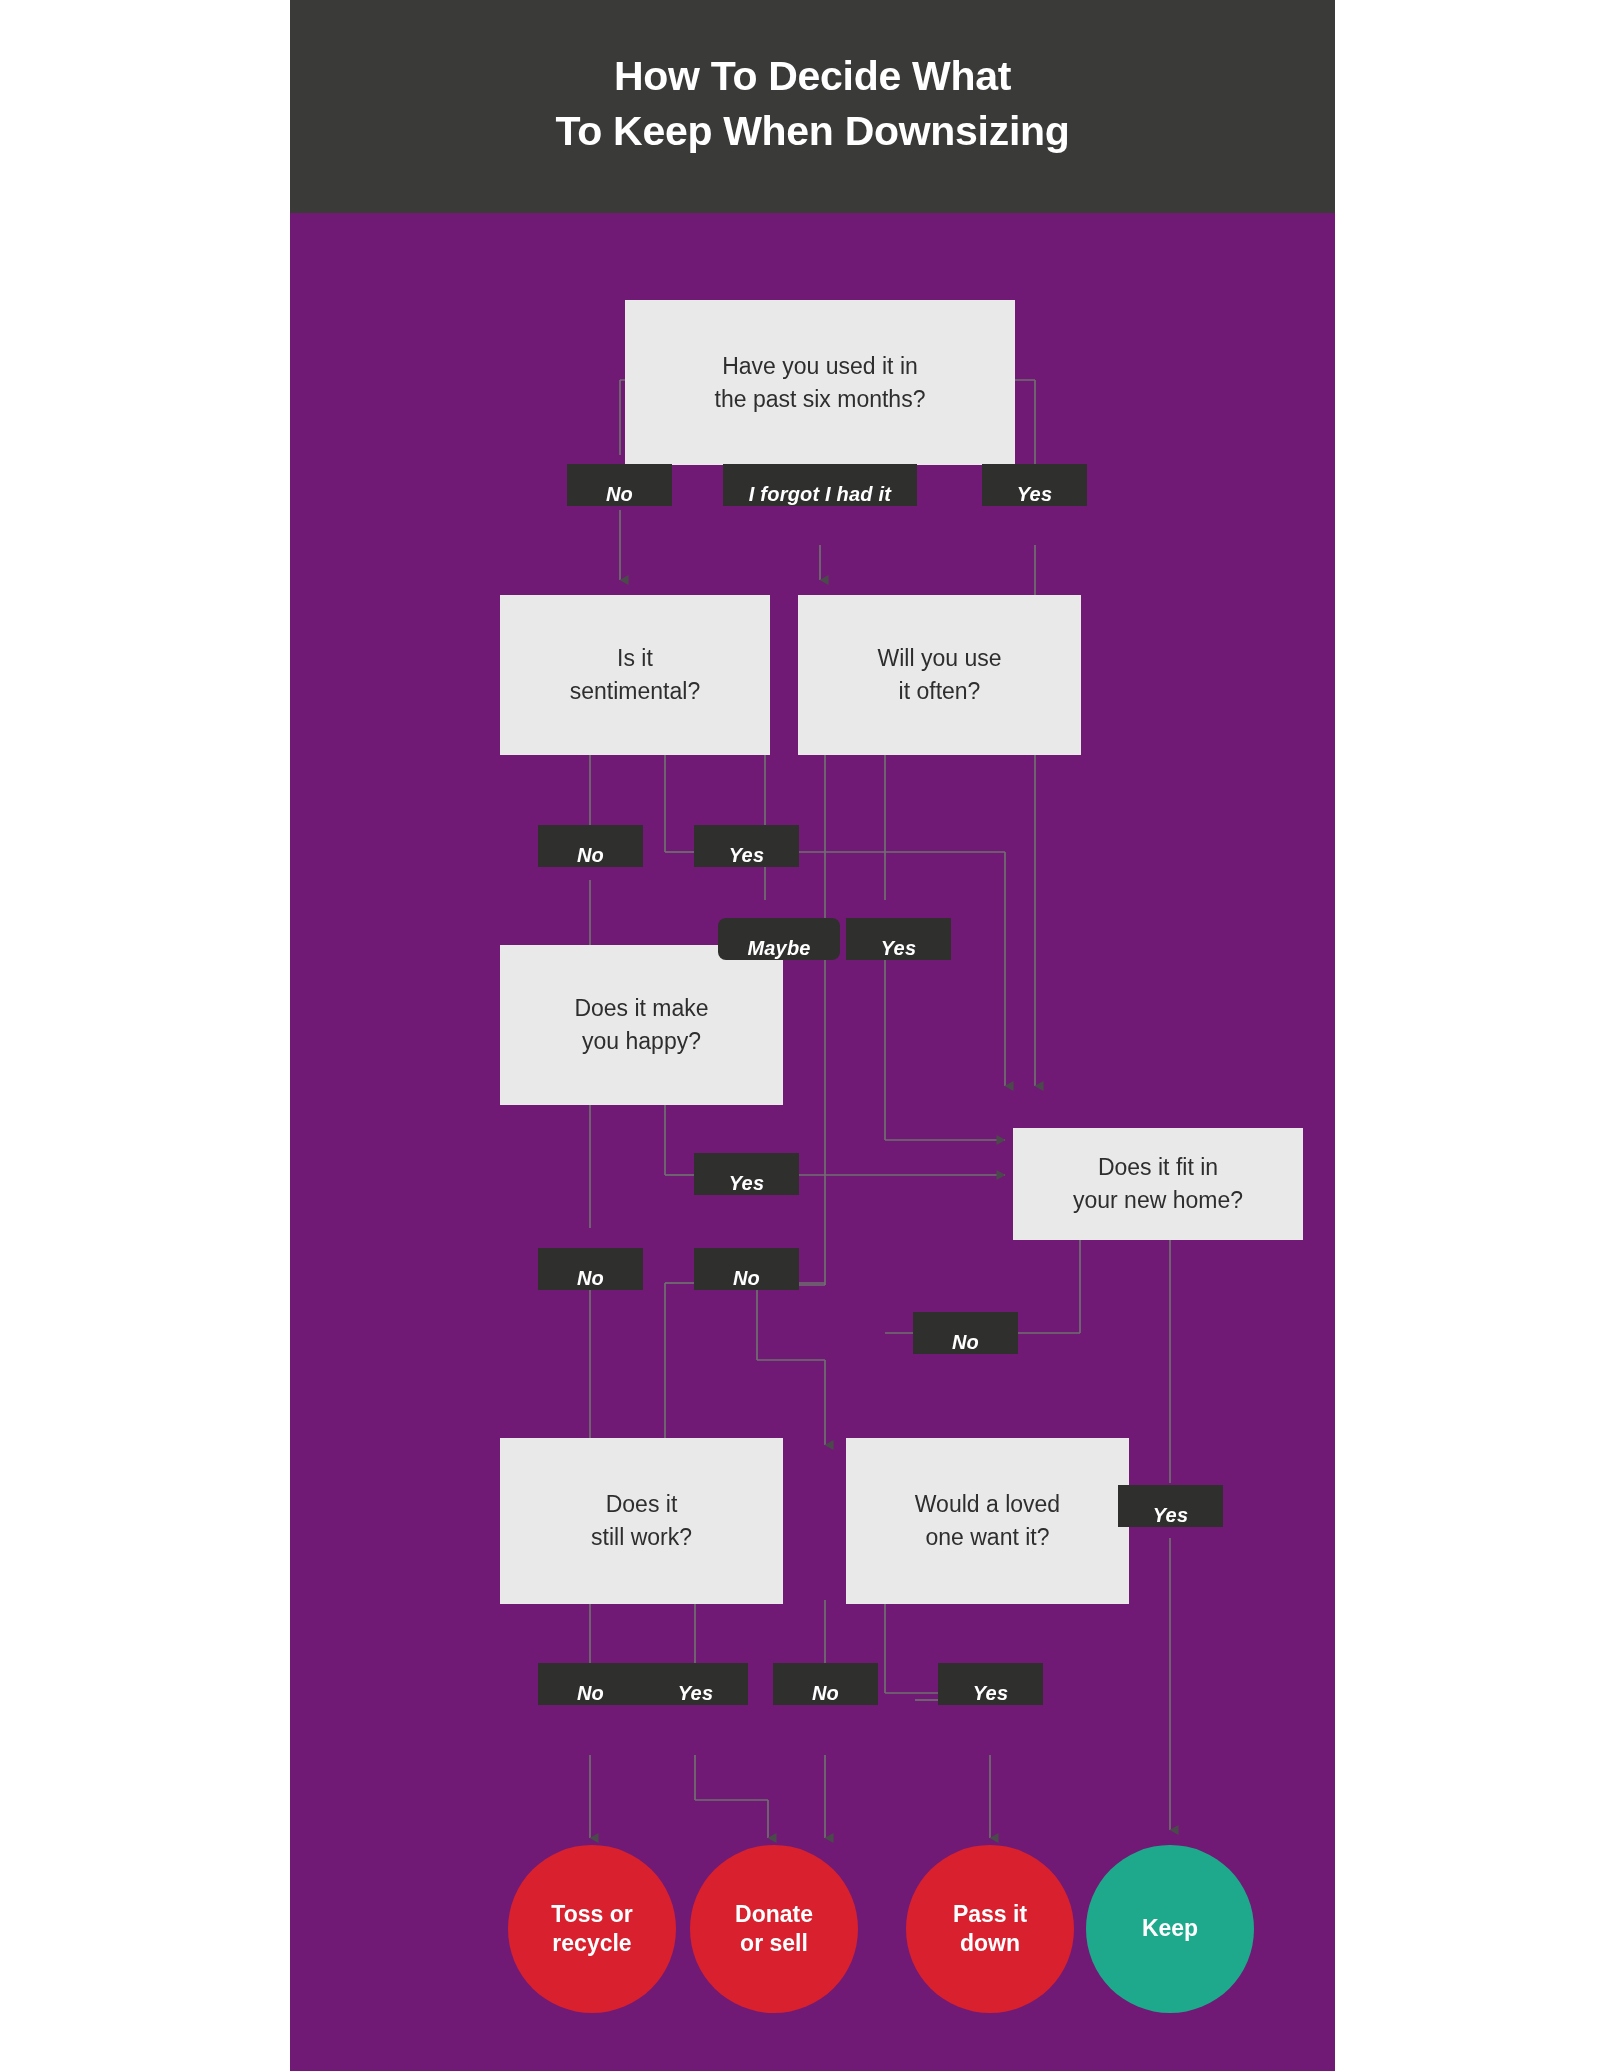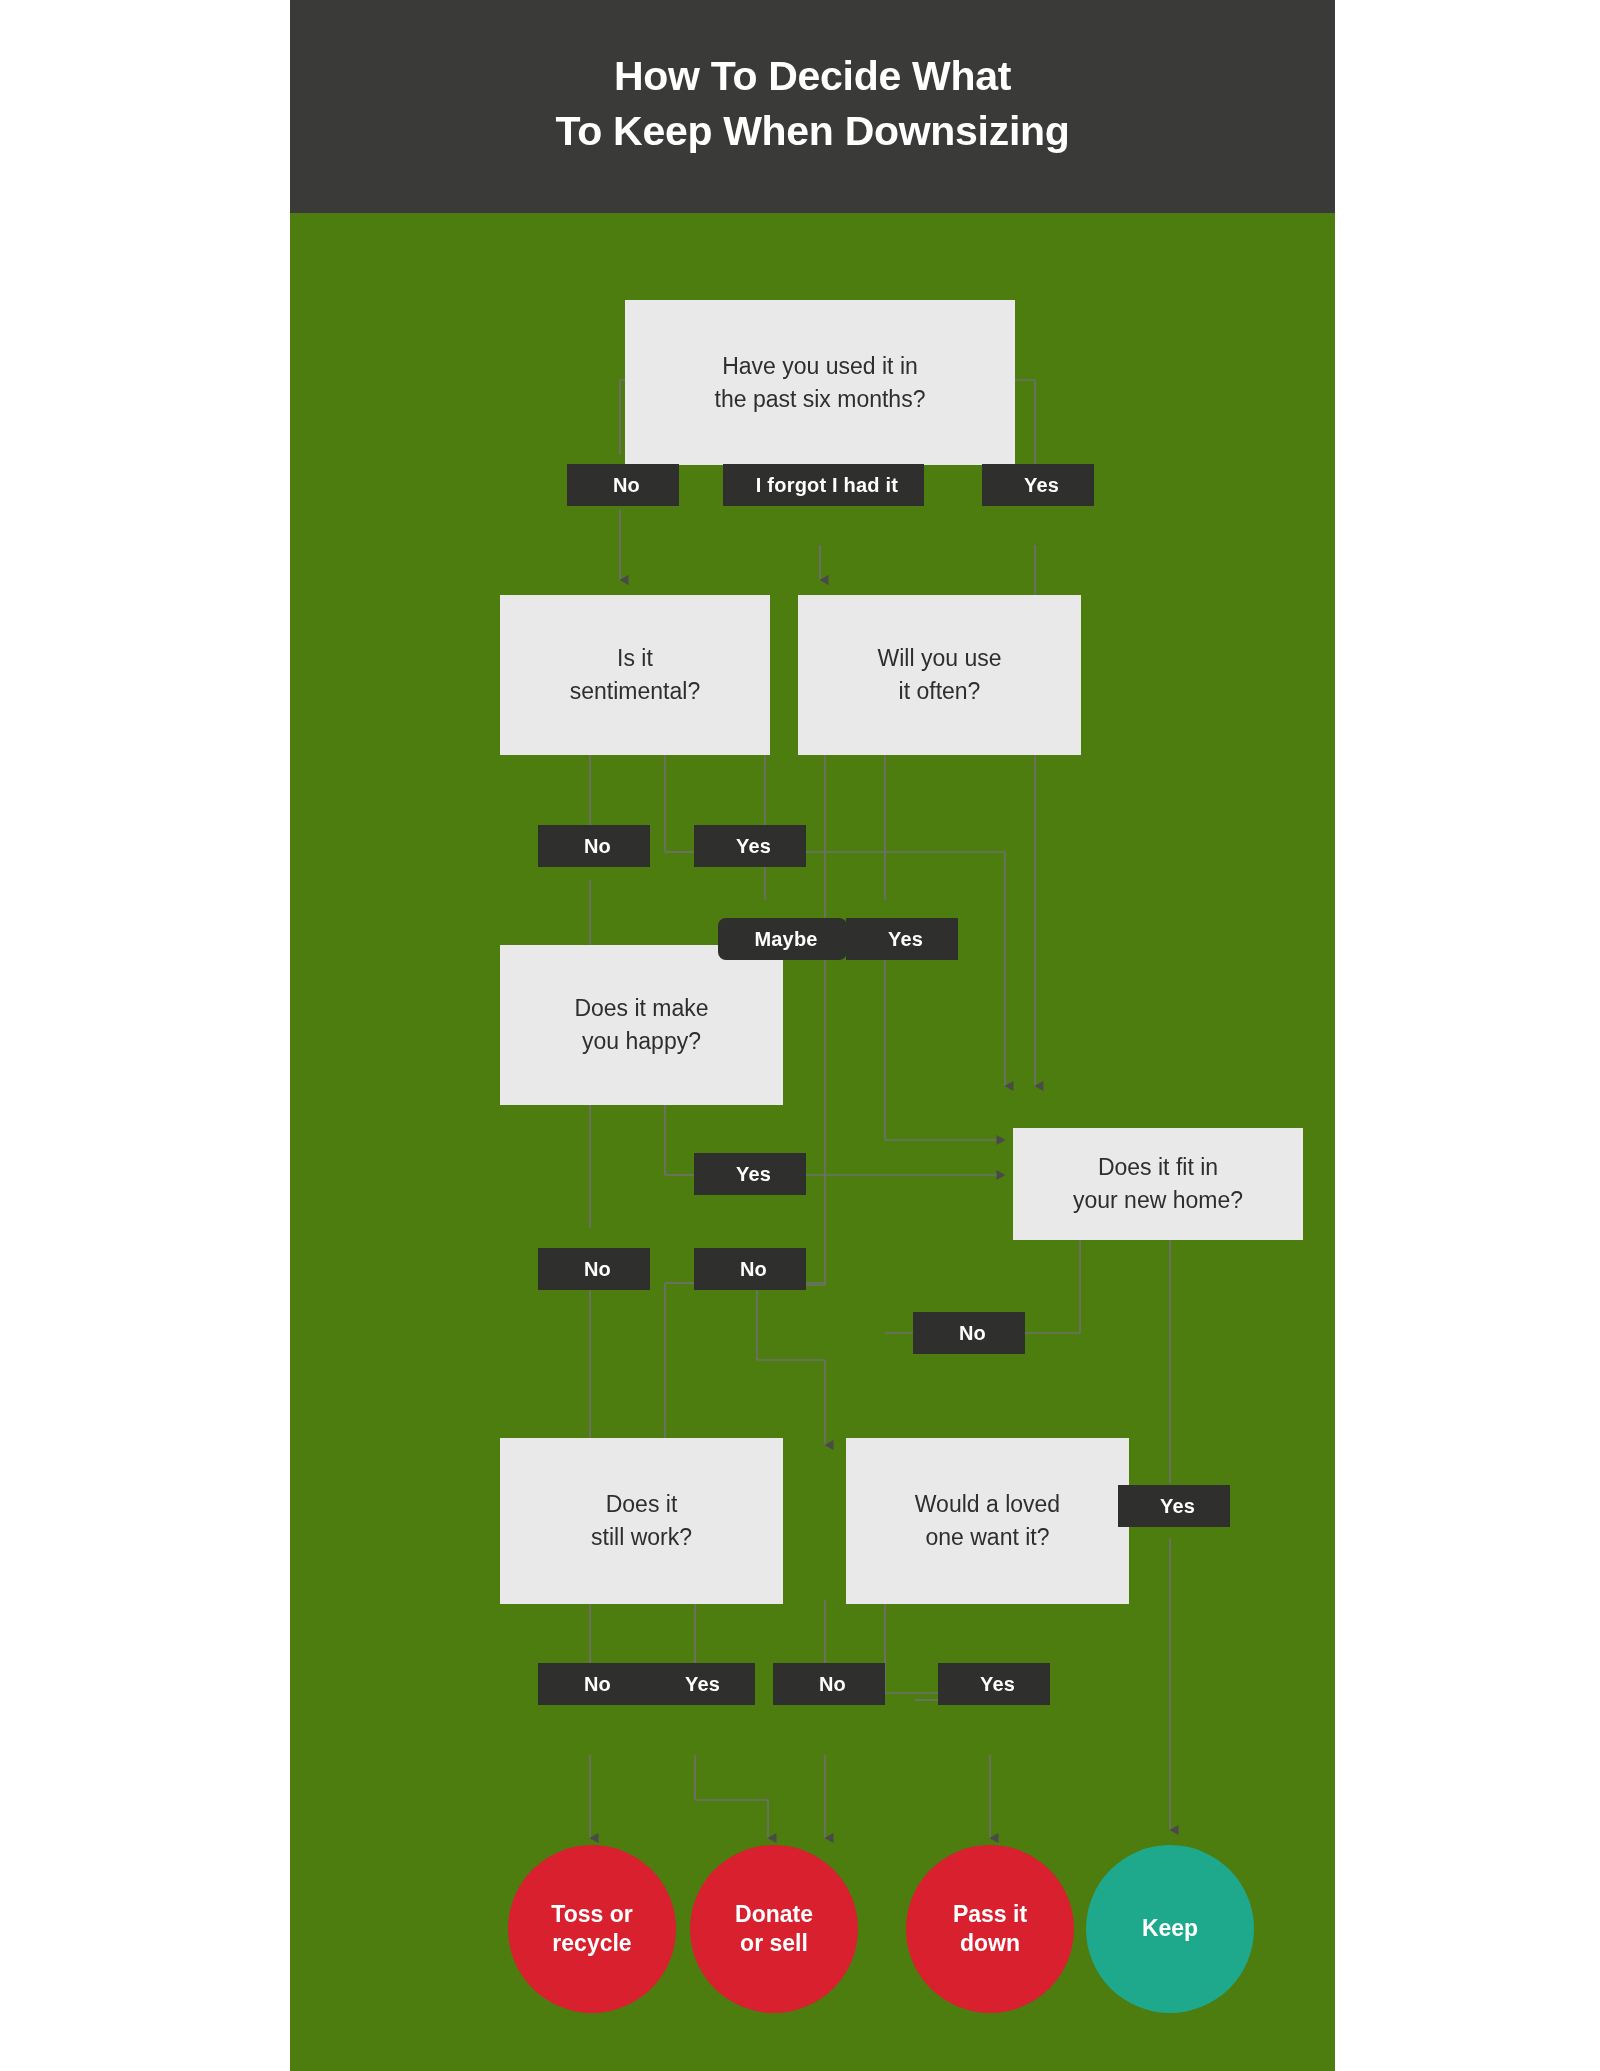--- a/index.html
+++ b/index.html
@@ -28,7 +28,7 @@
     top: 0px;
     width: 1045px;
     height: 2071px;
-    background: #4d7c0f;
+    background: #701a75;
   }
 
   

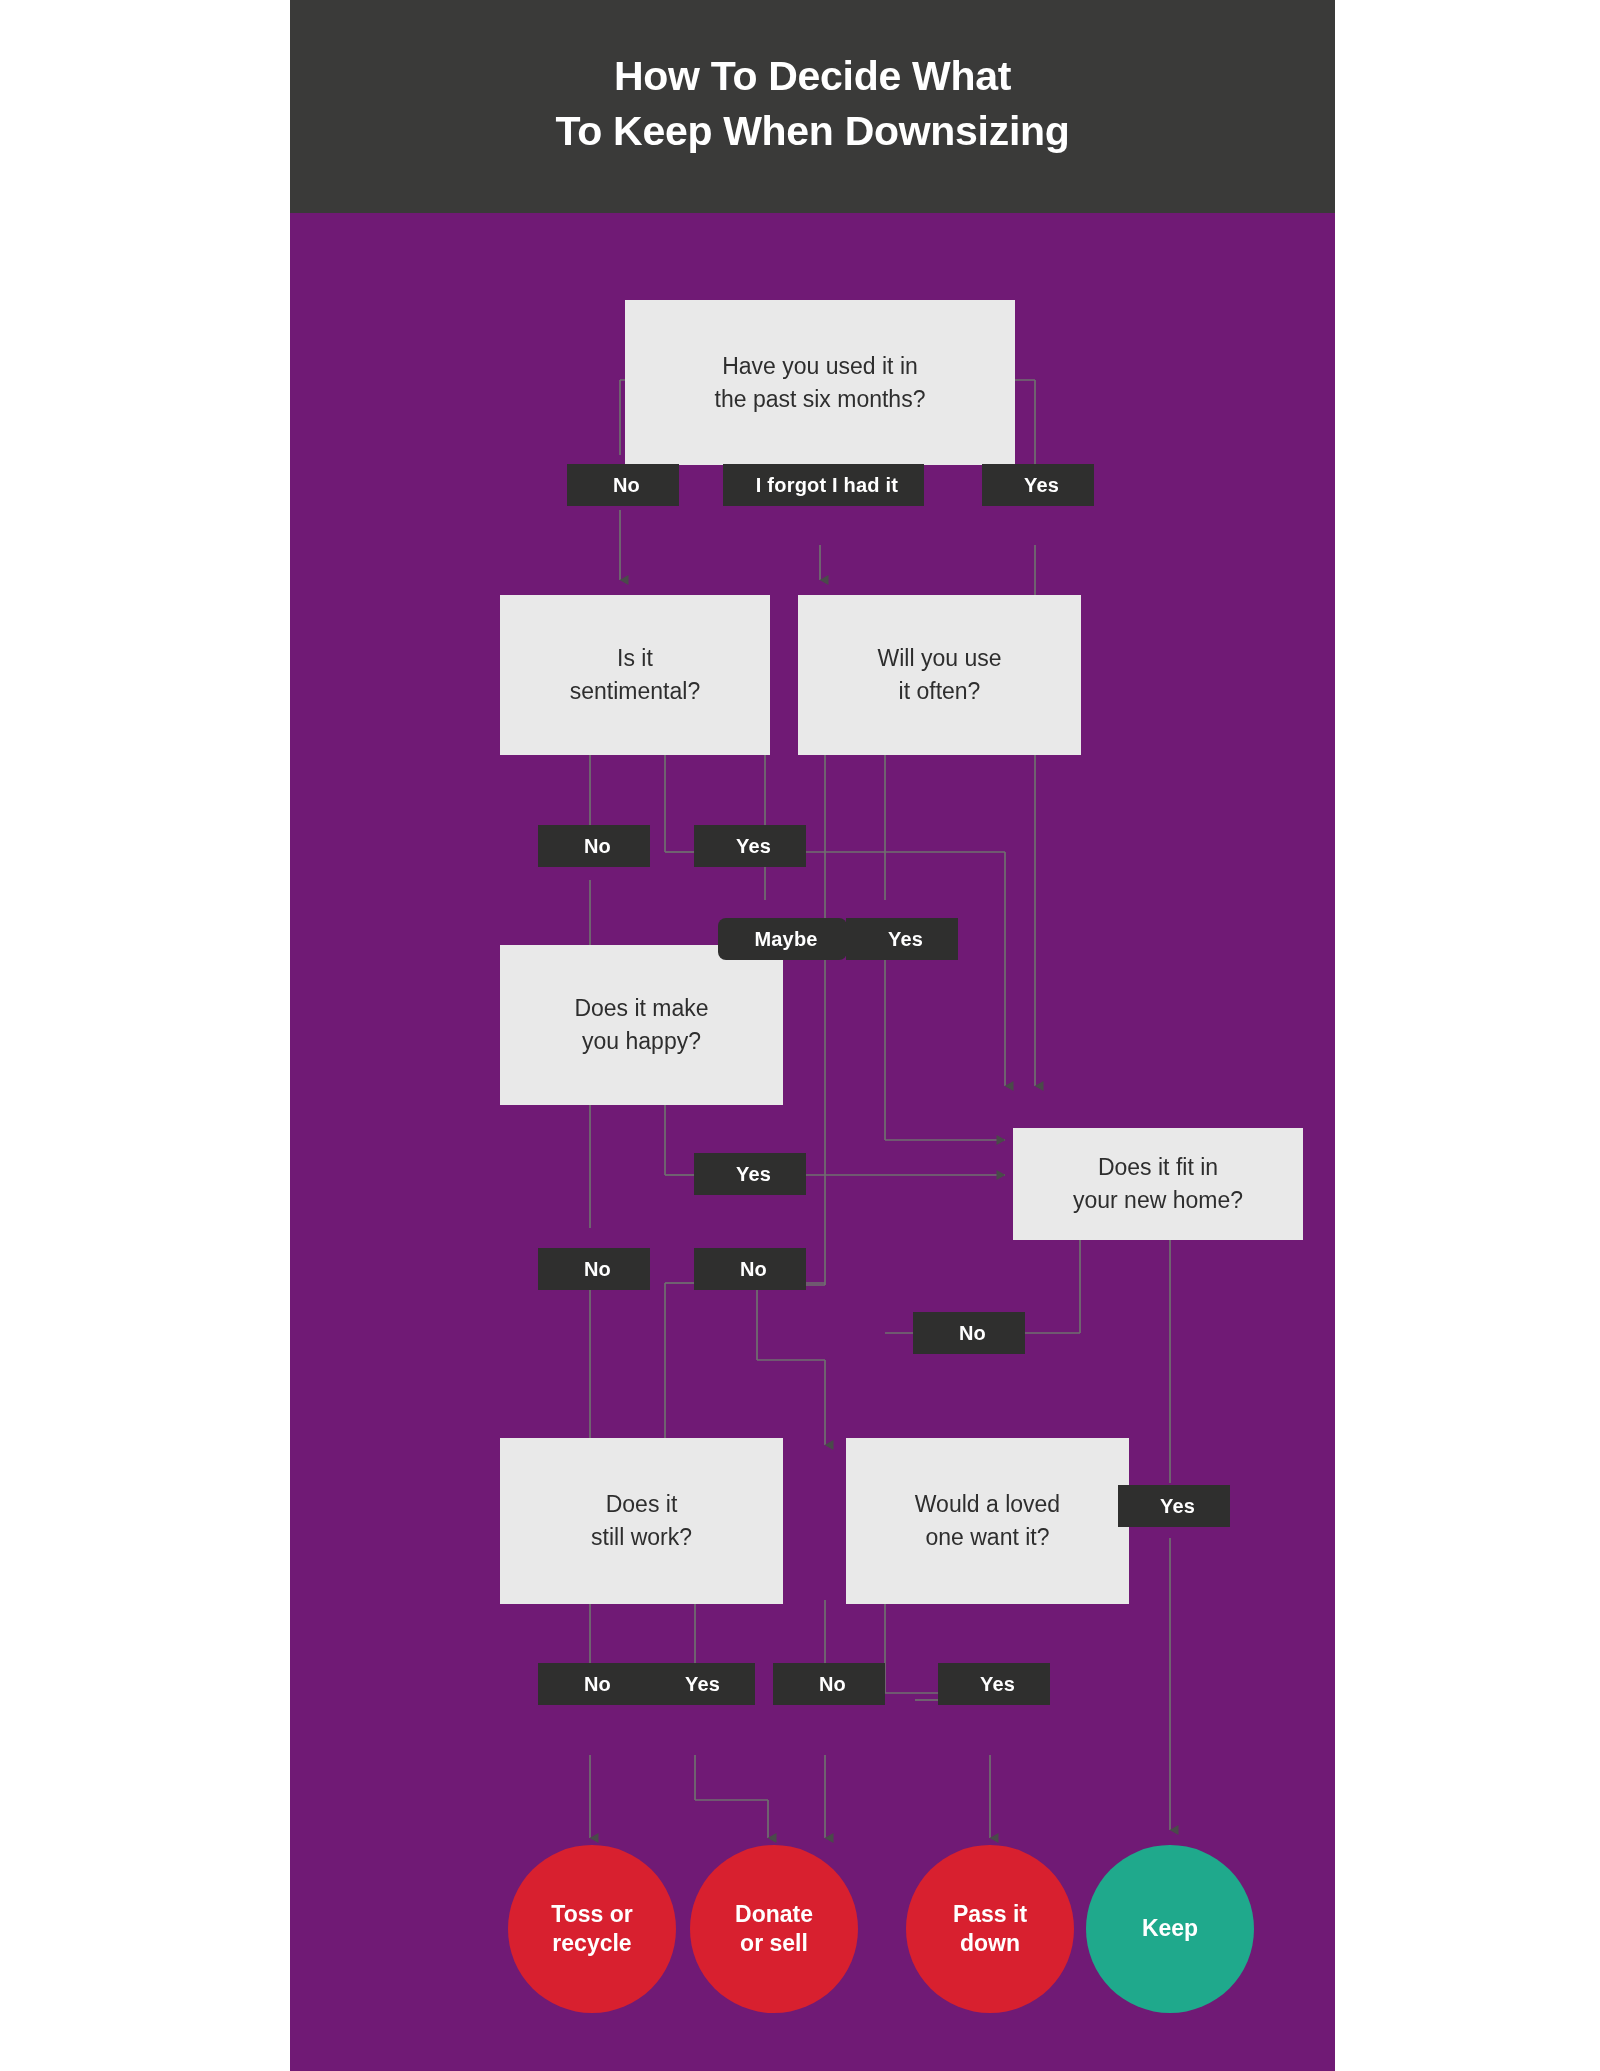--- a/index.html
+++ b/index.html
@@ -86,13 +86,13 @@
     color: #ffffff;
     font-size: 20px;
     font-weight: bold;
+    font-style: italic;
     display: flex;
-    align-items: center;
+    align-items: flex-end;
     justify-content: center;
     height: 42px;
     z-index: 4;
     letter-spacing: 0.2px;
-    padding-left: 7px;
   }
 
   

